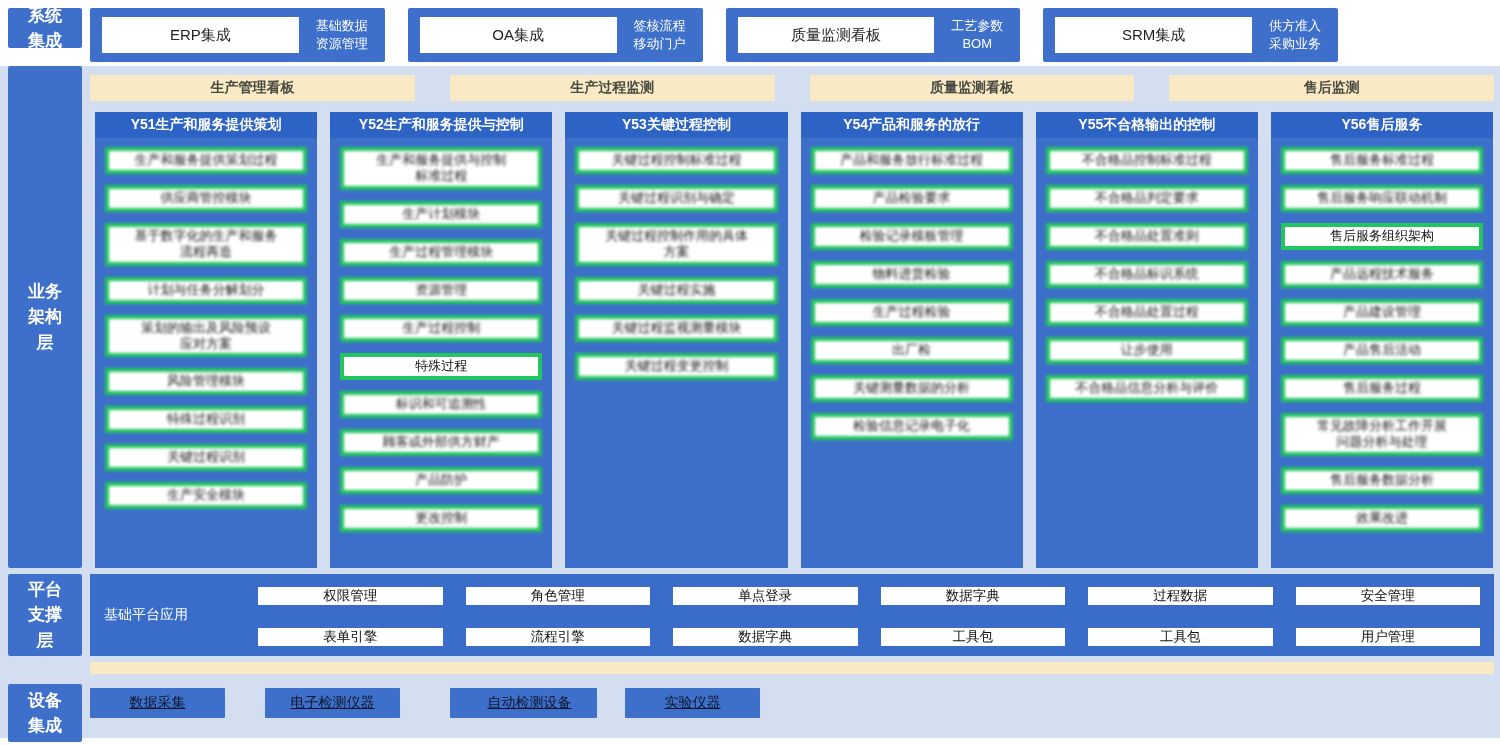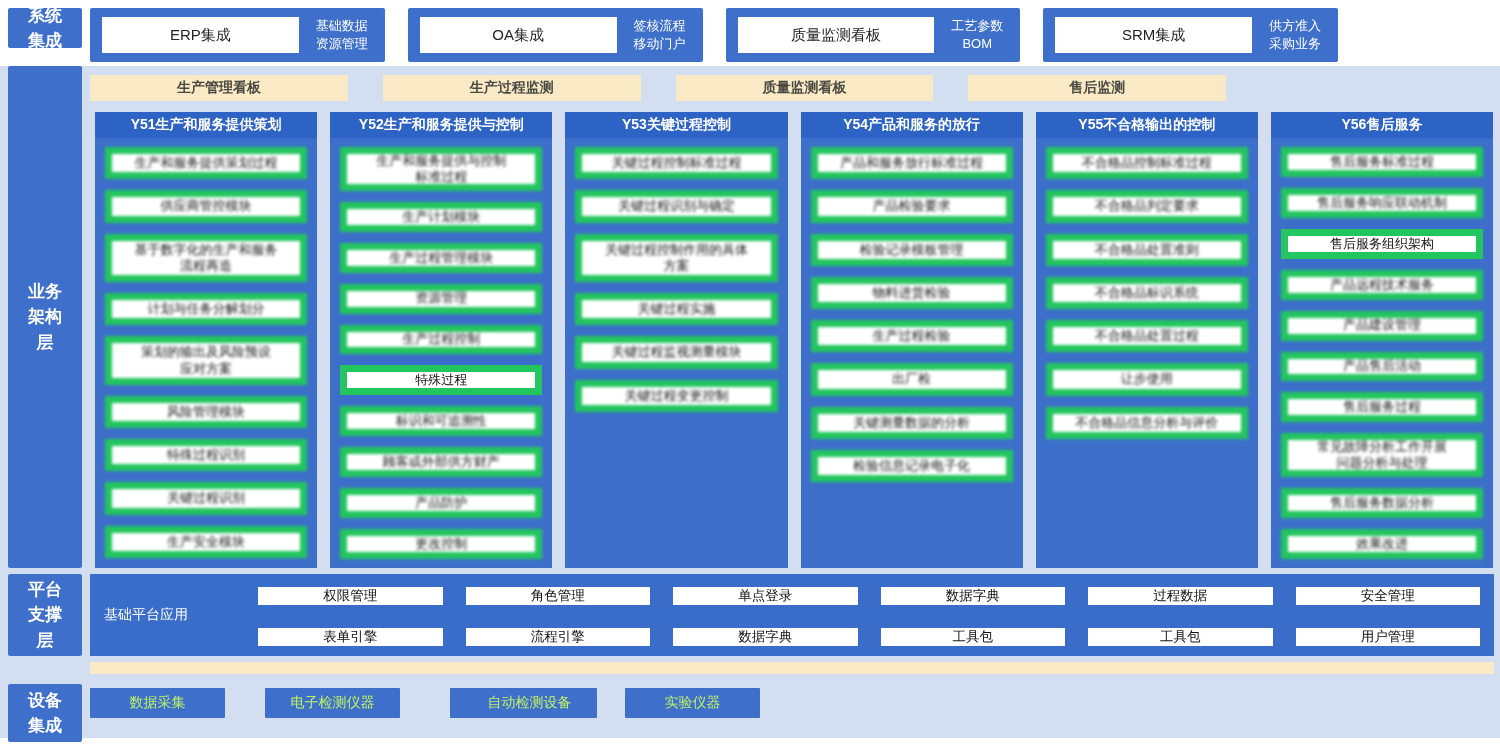--- a/index.html
+++ b/index.html
@@ -31,7 +31,7 @@
   .sys-desc{color:#fff;font-size:13px;line-height:1.35;white-space:pre-line;text-align:center;min-width:62px;}
 
   
-  .banner-row{position:absolute;left:90px;top:75px;width:1136px;height:26px;display:flex;gap:35px;}
+  .banner-row{position:absolute;left:90px;top:75px;width:1404px;height:26px;display:flex;gap:35px;}
   .banner{flex:1;background:#f9e9c5;color:#4a4a42;font-weight:bold;font-size:14px;
     display:flex;align-items:center;justify-content:center;}
 

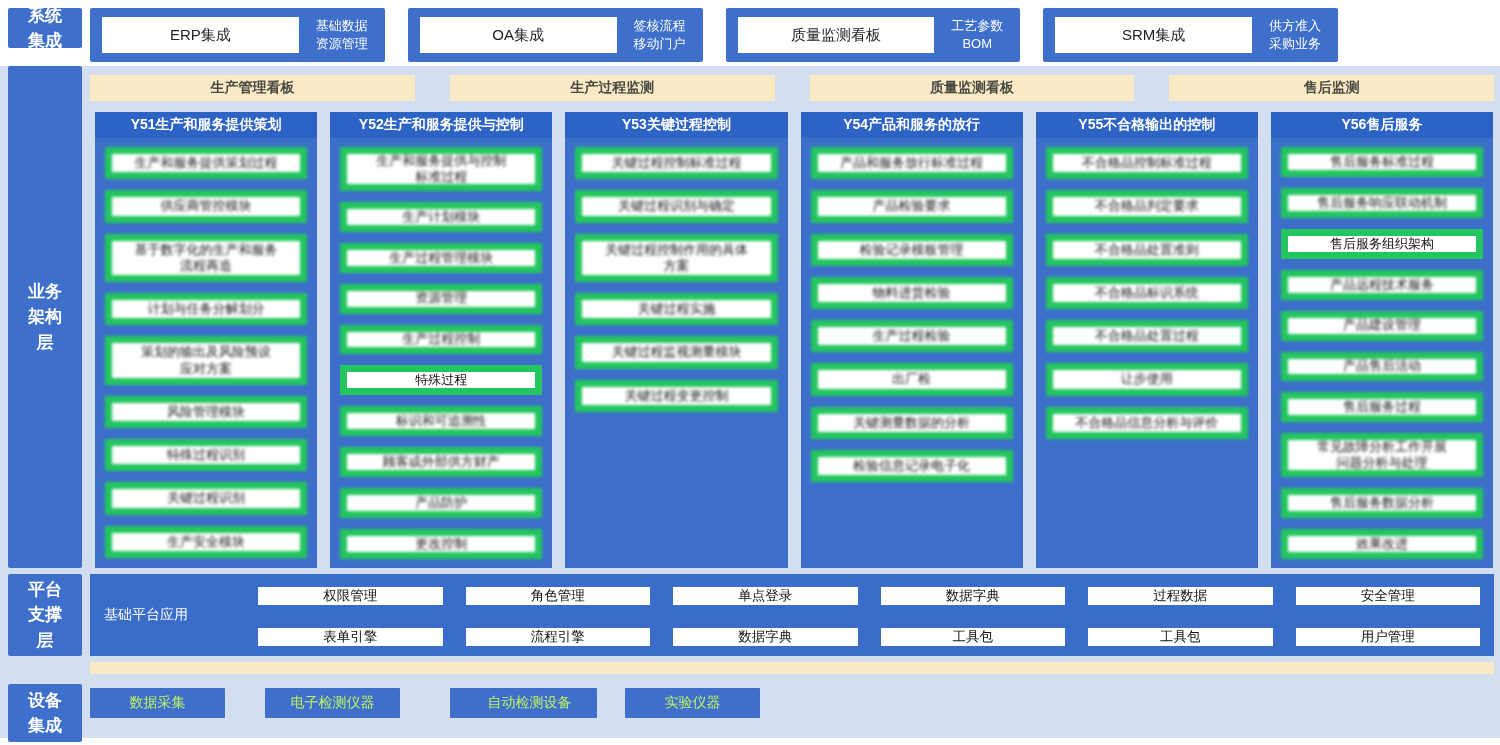--- a/index.html
+++ b/index.html
@@ -41,7 +41,7 @@
   .col-header{background:#2e63c6;color:#fff;font-weight:bold;font-size:14px;height:26px;flex:0 0 26px;
     display:flex;align-items:center;justify-content:center;}
   .col-body{background:#3d6fca;flex:1;padding:9px 10px;display:flex;flex-direction:column;gap:11px;overflow:hidden;}
-  .item{background:#fff;border:7px solid #22c55e;min-height:27px;display:flex;align-items:center;justify-content:center;
+  .item{background:#fff;border:4px solid #22c55e;min-height:27px;display:flex;align-items:center;justify-content:center;
     font-size:13px;color:#111;text-align:center;white-space:pre-line;line-height:1.25;padding:1px 4px;box-sizing:border-box;}
   .blur{filter:blur(1.6px);}
 

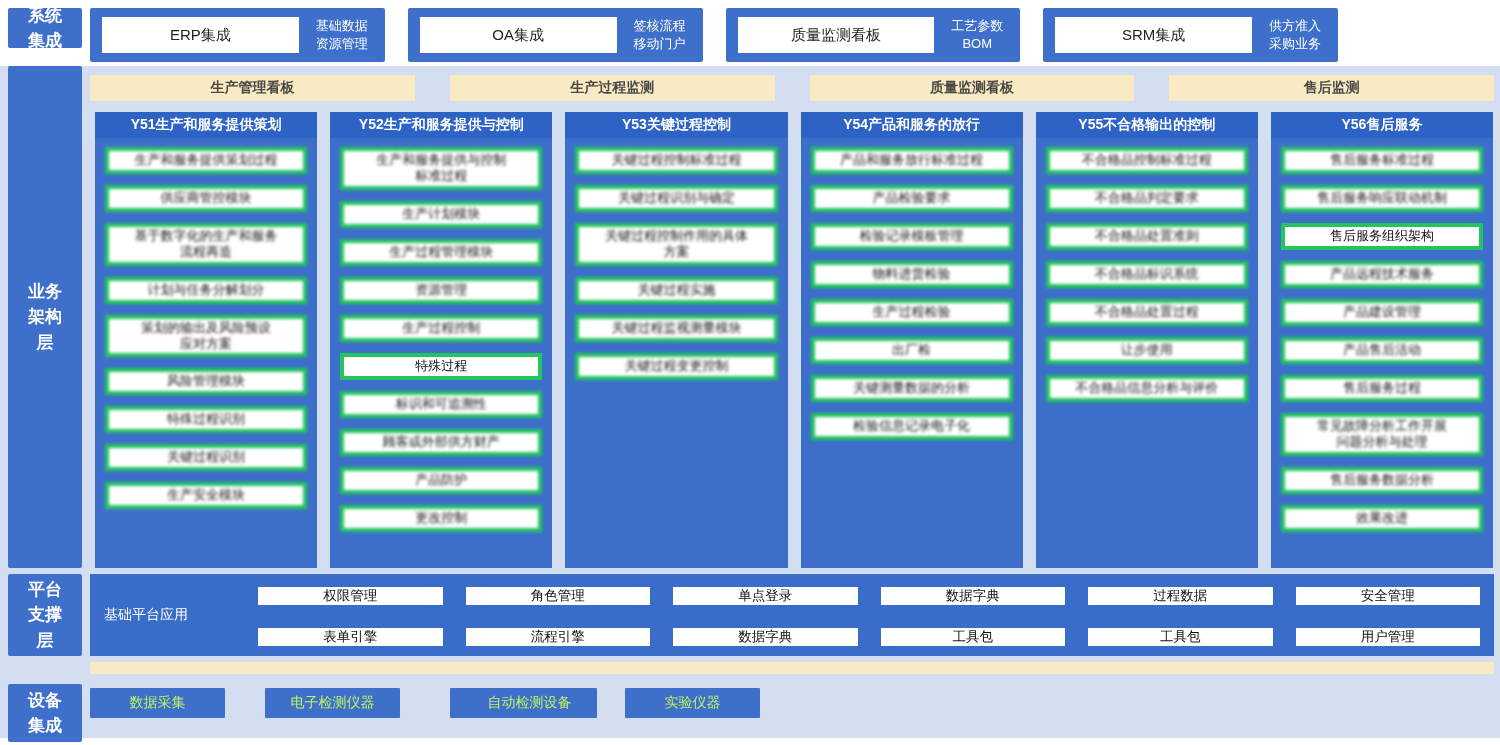--- a/index.html
+++ b/index.html
@@ -56,8 +56,8 @@
 
   
   .dev-row{position:absolute;left:90px;top:688px;width:760px;height:30px;}
-  .dev-btn{position:absolute;width:135px;height:30px;background:#3d6fcb;color:#bef264;
-    display:flex;align-items:center;justify-content:center;font-size:14px;border-radius:1px;cursor:default;}
+  .dev-btn{position:absolute;width:135px;height:30px;background:#3d6fcb;color:#0f172a;
+    display:flex;align-items:center;justify-content:center;font-size:14px;border-radius:1px;cursor:default;text-decoration:underline;}
   .dev-btn:nth-of-type(1){left:0;}
   .dev-btn:nth-of-type(2){left:175px;}
   .dev-btn:nth-of-type(3){left:360px;padding-left:12px;}

